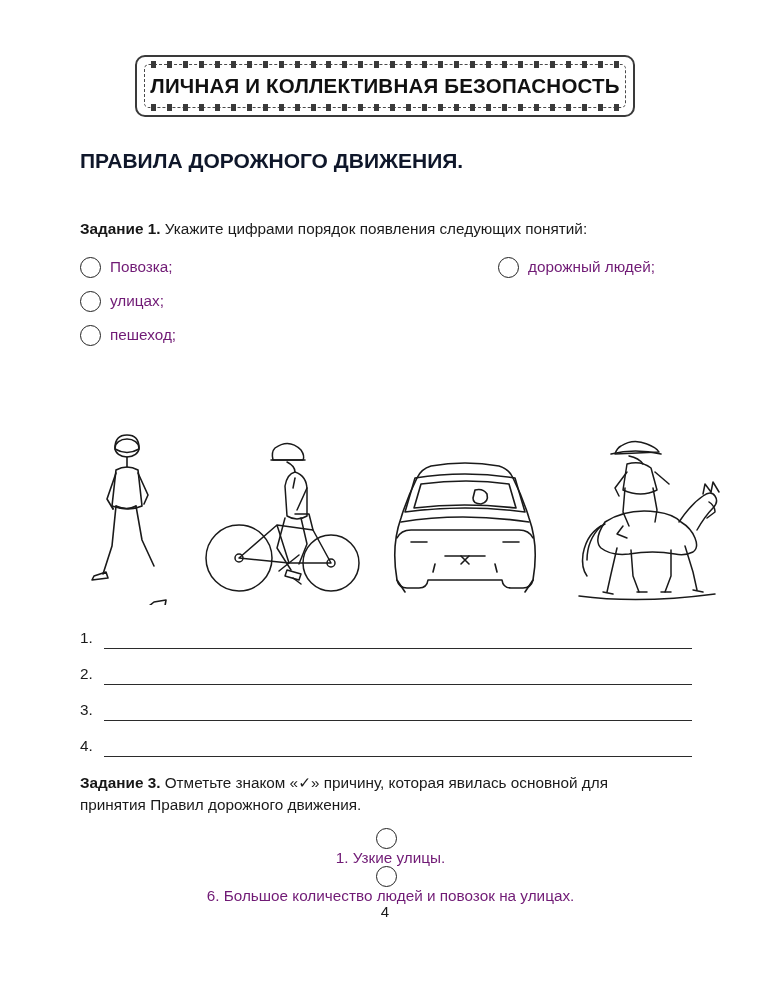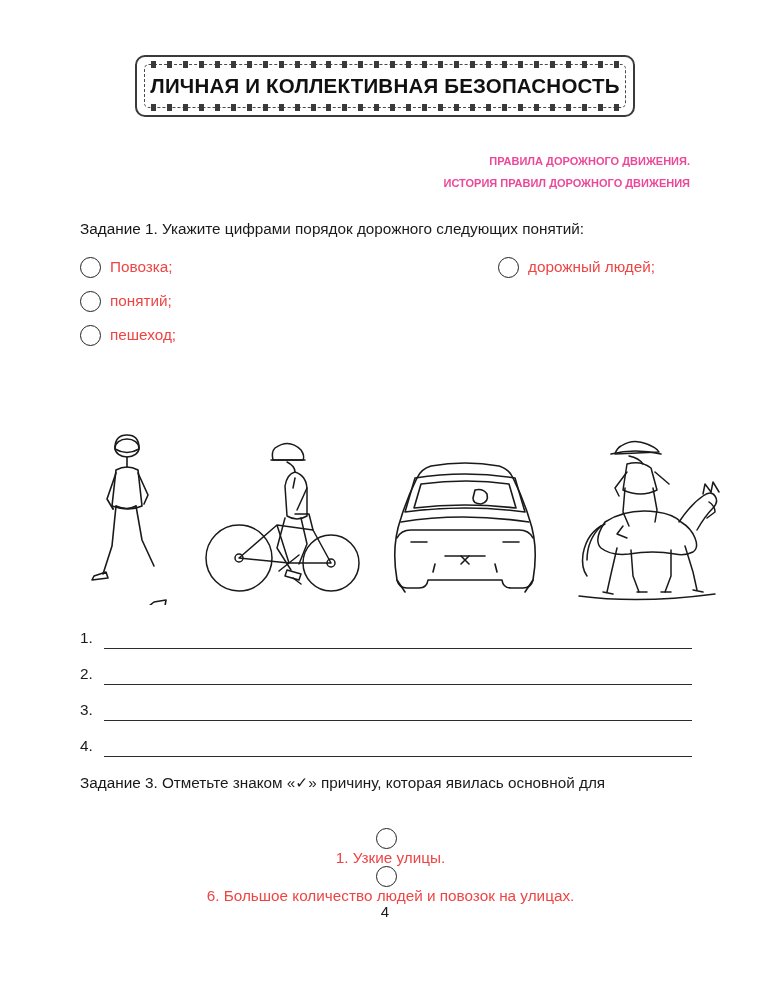--- a/index.html
+++ b/index.html
@@ -83,11 +83,11 @@
     left: 80px;
     top: 150px;
     width: 610px;
-    text-align: right;
-    font-size: 11px;
+    text-align: left;
+    font-size: 21px;
     font-weight: bold;
     line-height: 22px;
-    color: #ec4899;
+    color: #0f172a;
   }
 
   

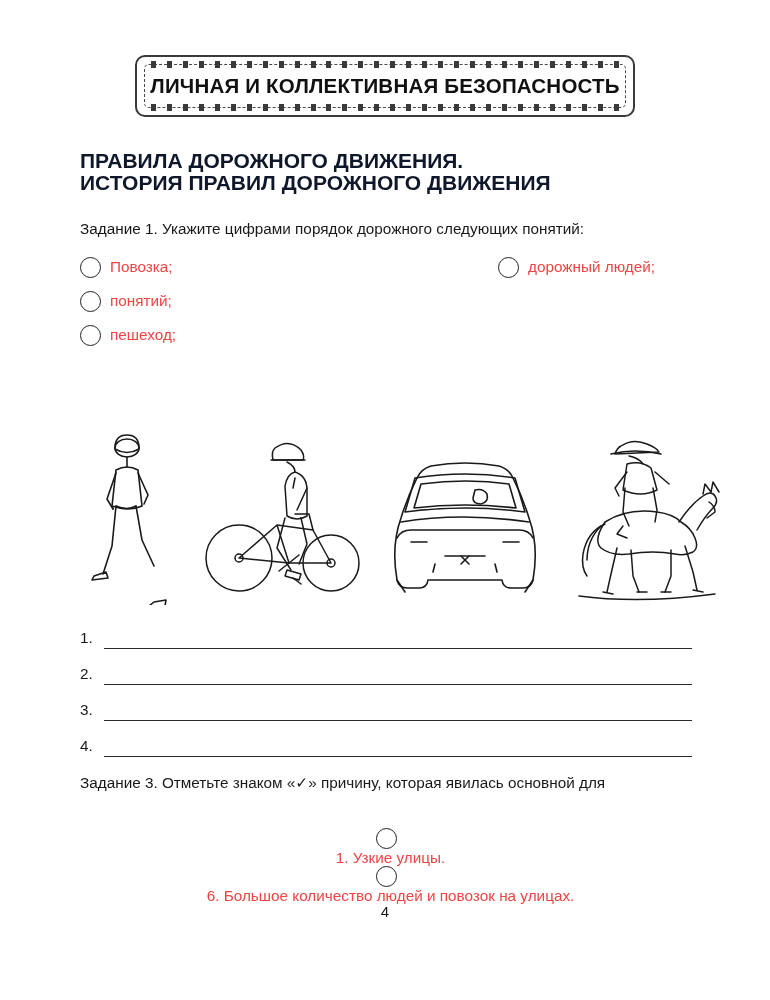--- a/index.html
+++ b/index.html
@@ -285,7 +285,6 @@
 
   <div class="lesson-title">
     <div>ПРАВИЛА ДОРОЖНОГО ДВИЖЕНИЯ.</div>
-    <div>ИСТОРИЯ ПРАВИЛ ДОРОЖНОГО ДВИЖЕНИЯ</div>
   </div>
 
   <div class="task" id="task1">

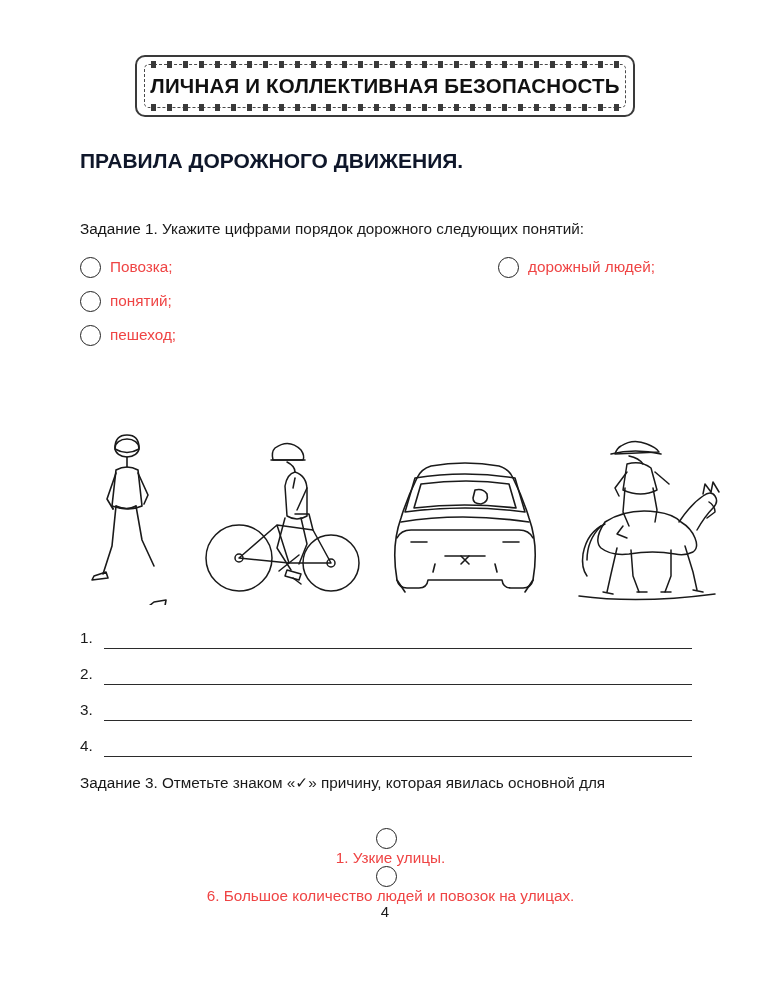--- a/index.html
+++ b/index.html
@@ -99,7 +99,7 @@
     line-height: 22px;
   }
   .task-label {
-    font-weight: normal;
+    font-weight: bold;
   }
   #task1 { top: 218px; }
   #task2 { top: 362px; }

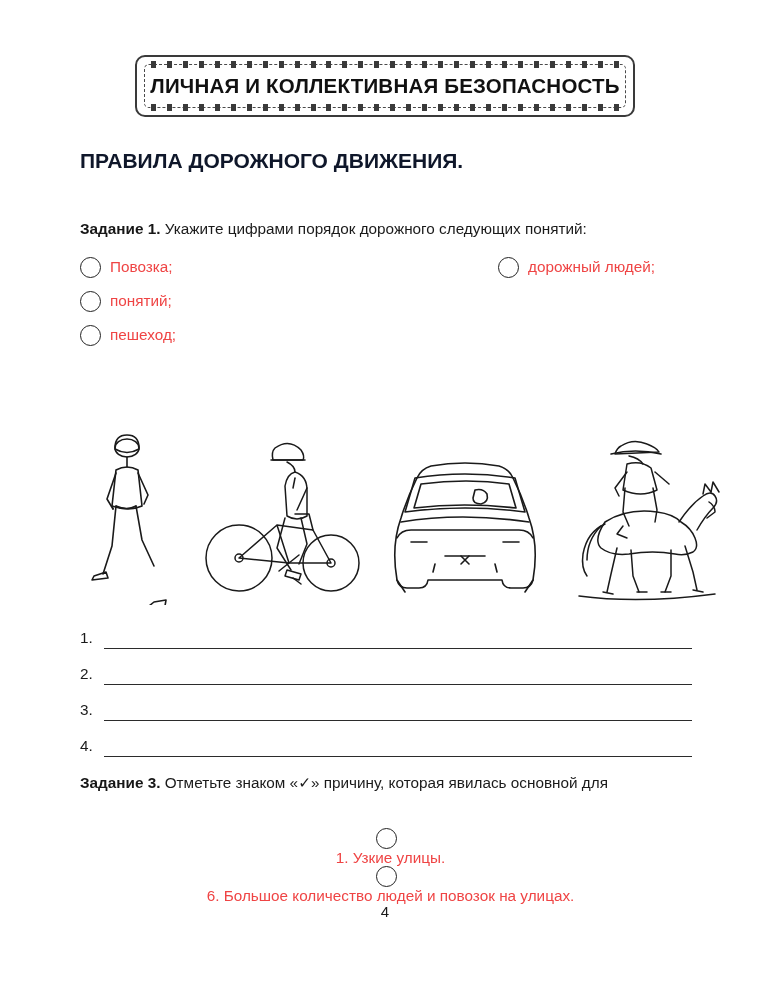--- a/index.html
+++ b/index.html
@@ -288,7 +288,7 @@
   </div>
 
   <div class="task" id="task1">
-    <span class="task-label">Задание 1.</span><span class="task-text"> Укажите цифрами порядок дорожного следующих понятий:</span>
+    <span class="task-label">Задание 1.</span><span class="task-text"> Укажите цифрами порядок появления следующих понятий:</span>
   </div>
 
   <div class="opt-grid" id="opts1">

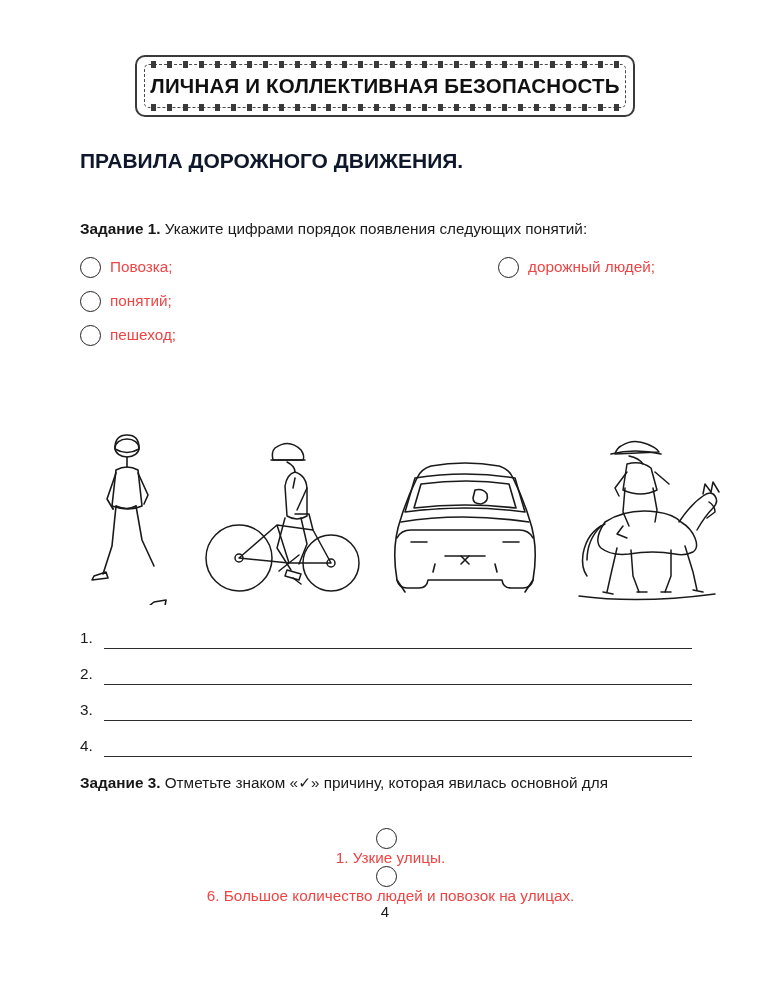--- a/index.html
+++ b/index.html
@@ -137,7 +137,7 @@
   .opt-text {
     margin-left: 9px;
     font-size: 15.3px;
-    color: #ef4444;
+    color: #701a75;
     white-space: nowrap;
   }
 

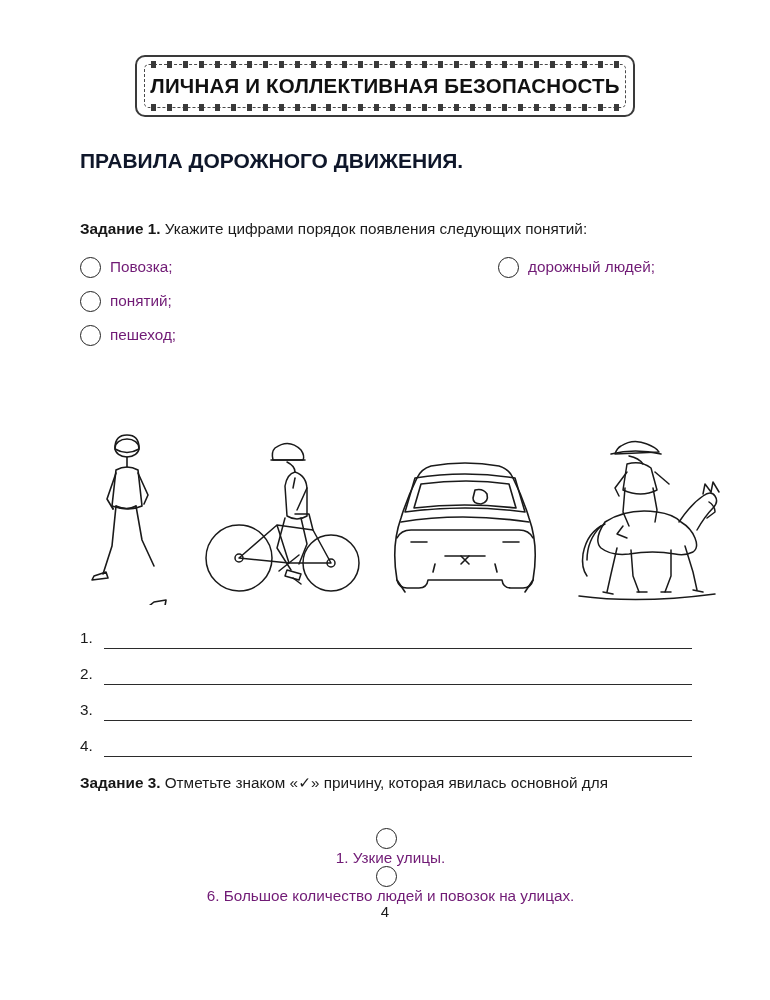--- a/index.html
+++ b/index.html
@@ -299,7 +299,7 @@
       </div>
       <div class="opt">
         <span class="circle"></span>
-        <span class="opt-text">понятий;</span>
+        <span class="opt-text">улицах;</span>
       </div>
       <div class="opt">
         <span class="circle"></span>

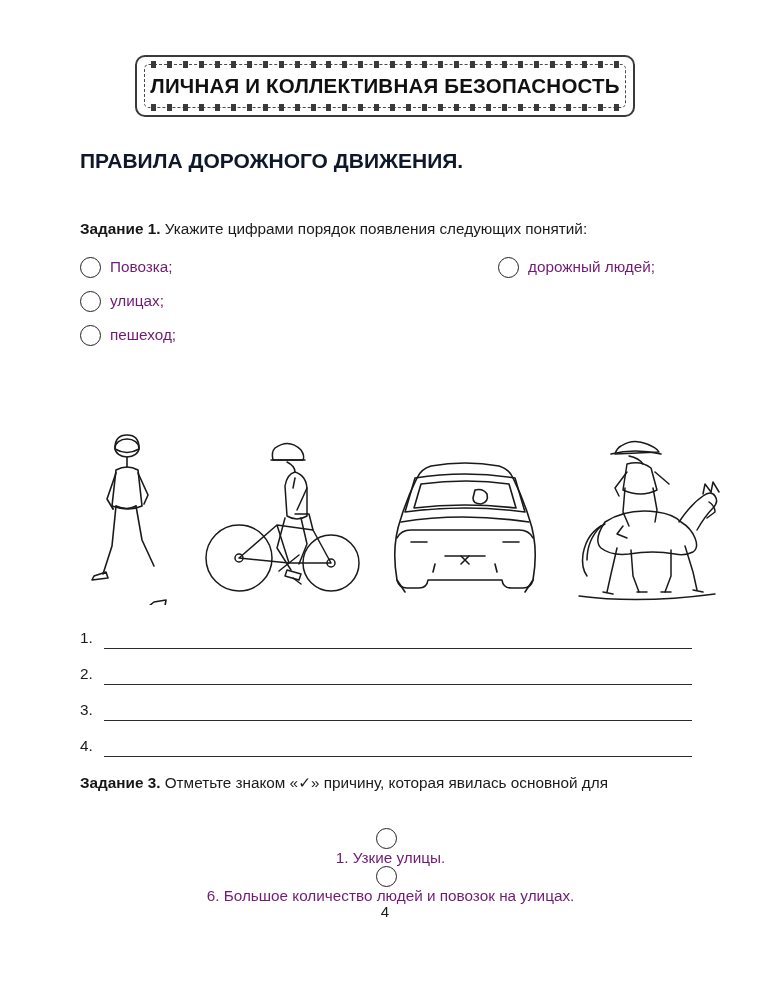--- a/index.html
+++ b/index.html
@@ -430,6 +430,7 @@
     <div>
       <span class="task-label">Задание 3.</span><span class="task-text"> Отметьте знаком «✓» причину, которая явилась основной для</span>
     </div>
+    <div class="task-text">принятия Правил дорожного движения.</div>
   </div>
 
   <div id="opts3">

